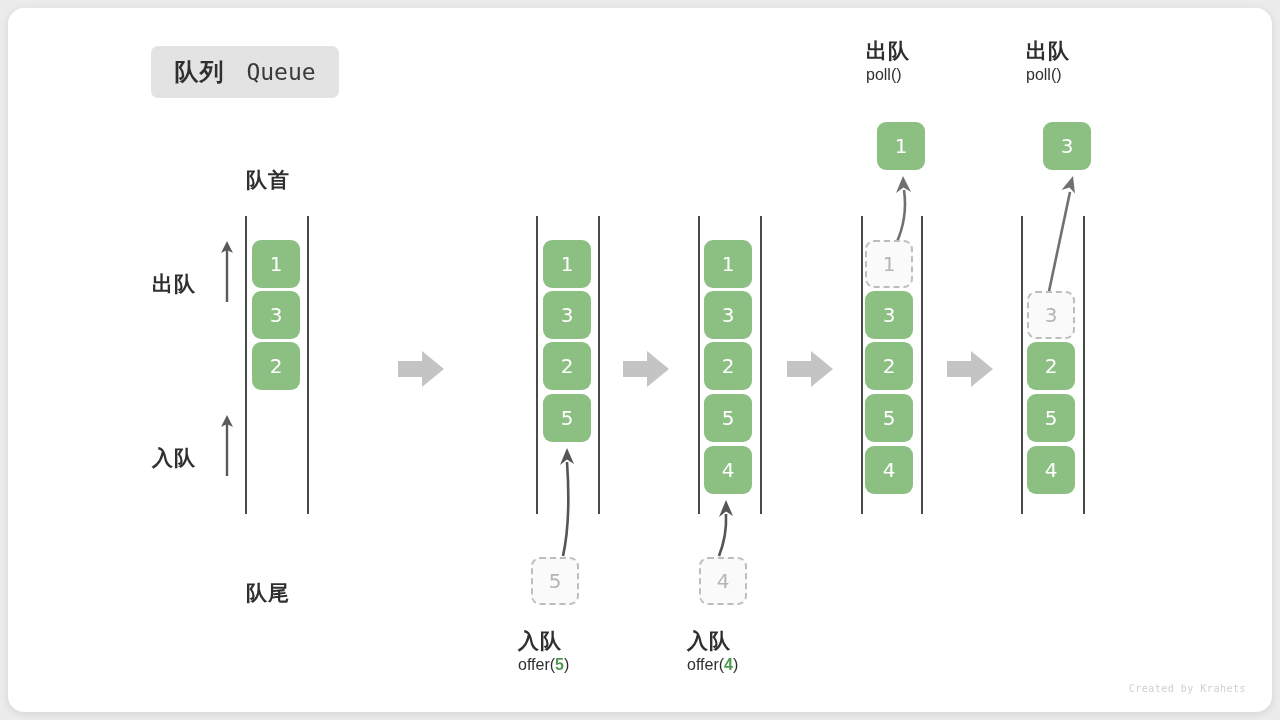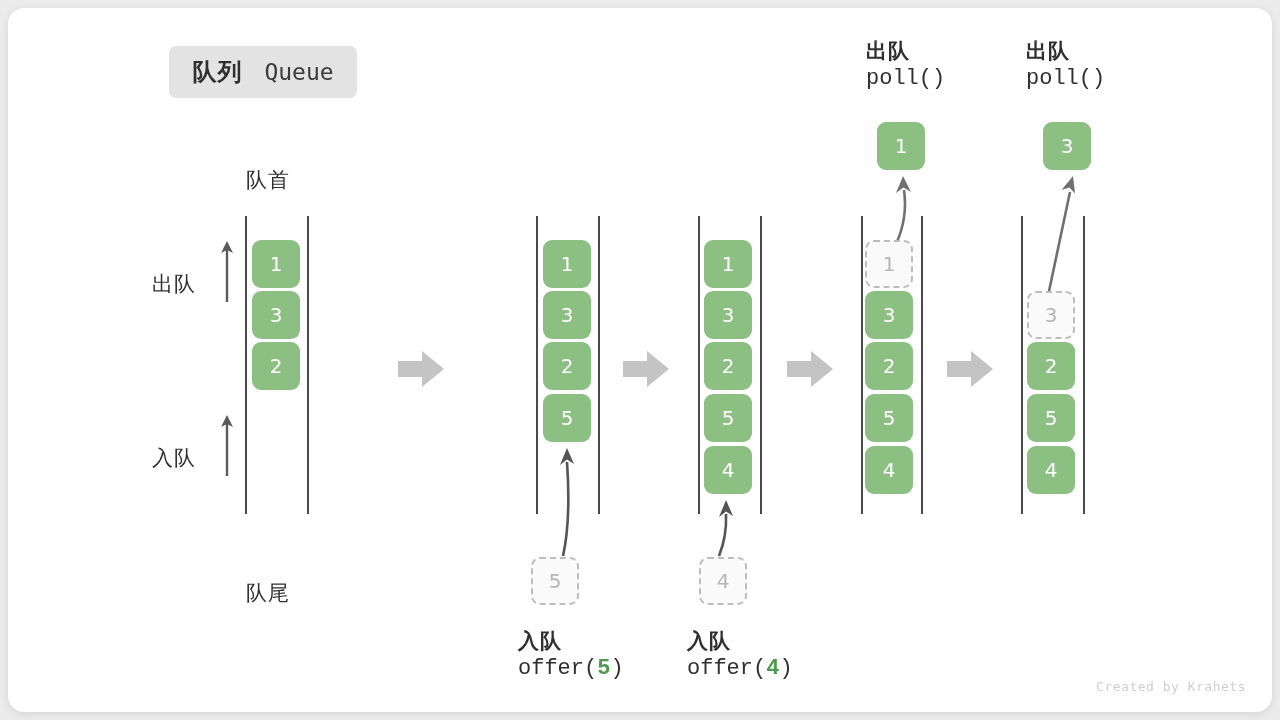--- a/index.html
+++ b/index.html
@@ -22,7 +22,7 @@
 
   
   #title-badge {
-    left: 161px; top: 38px;
+    left: 143px; top: 38px;
     width: 188px; height: 52px;
     background: #e3e3e3;
     border-radius: 7px;

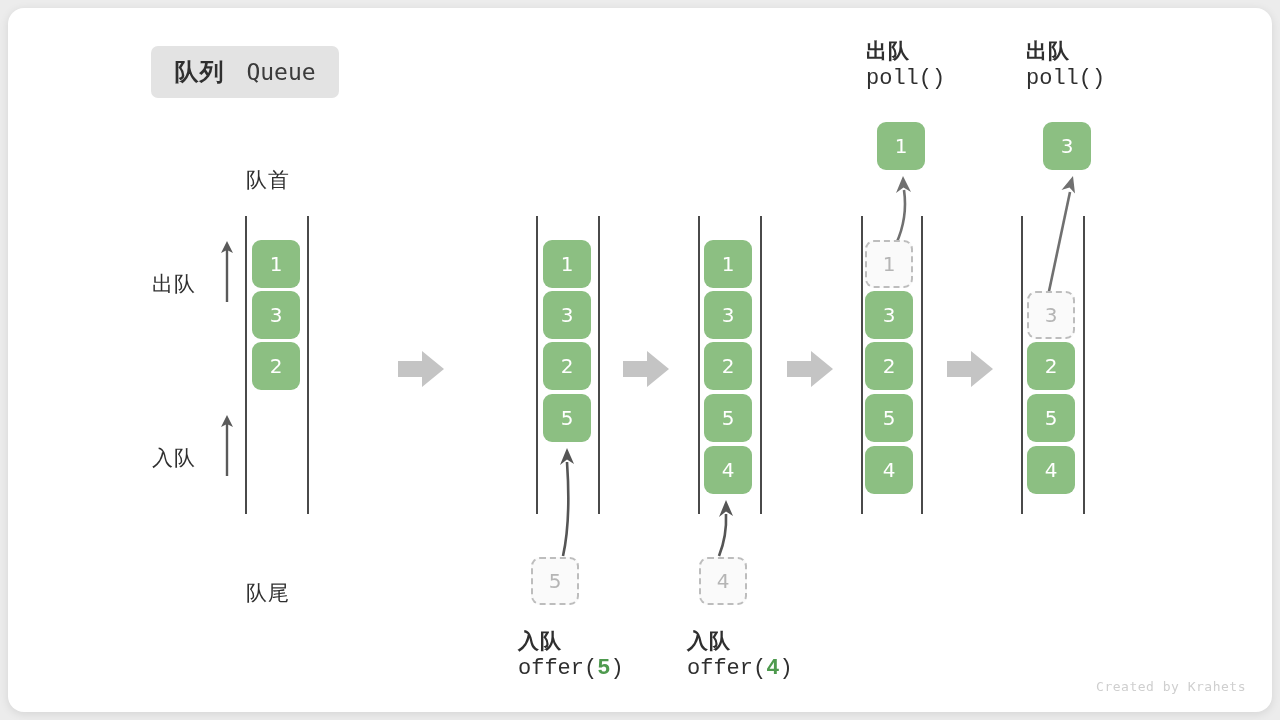--- a/index.html
+++ b/index.html
@@ -77,8 +77,8 @@
     font-size: 21px; font-weight: bold; color: #2f2f2f; letter-spacing: 1px;
   }
   .caption .l2 {
-    font-size: 22px; color: #2f2f2f;
-    font-family: Liberation Mono, monospace;
+    font-size: 16px; color: #2f2f2f;
+    font-family: Liberation Sans, sans-serif;
   }
   .caption .l2 .num { color: #4e9a4e; font-weight: bold; }
 

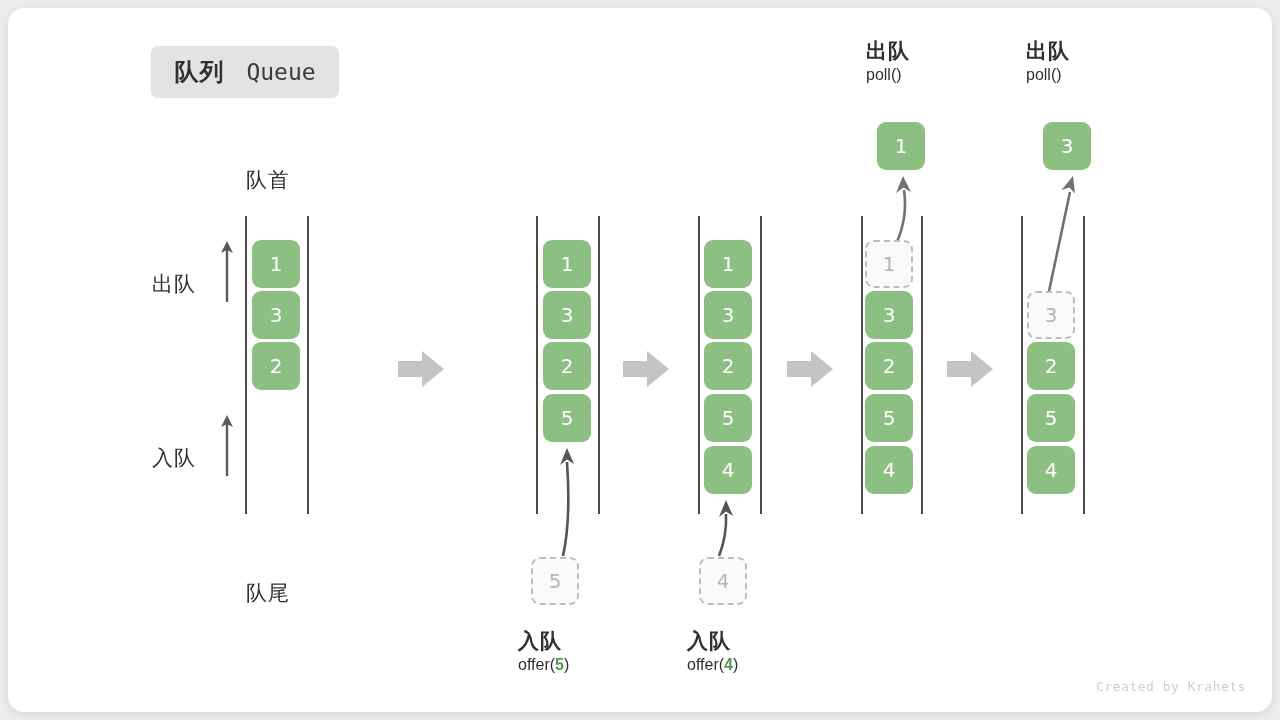--- a/index.html
+++ b/index.html
@@ -40,7 +40,7 @@
 
   
   .cjk-bold {
-    font-size: 21px; font-weight: normal; color: #2f2f2f;
+    font-size: 21px; font-weight: bold; color: #2f2f2f;
     white-space: nowrap; letter-spacing: 1px;
   }
 

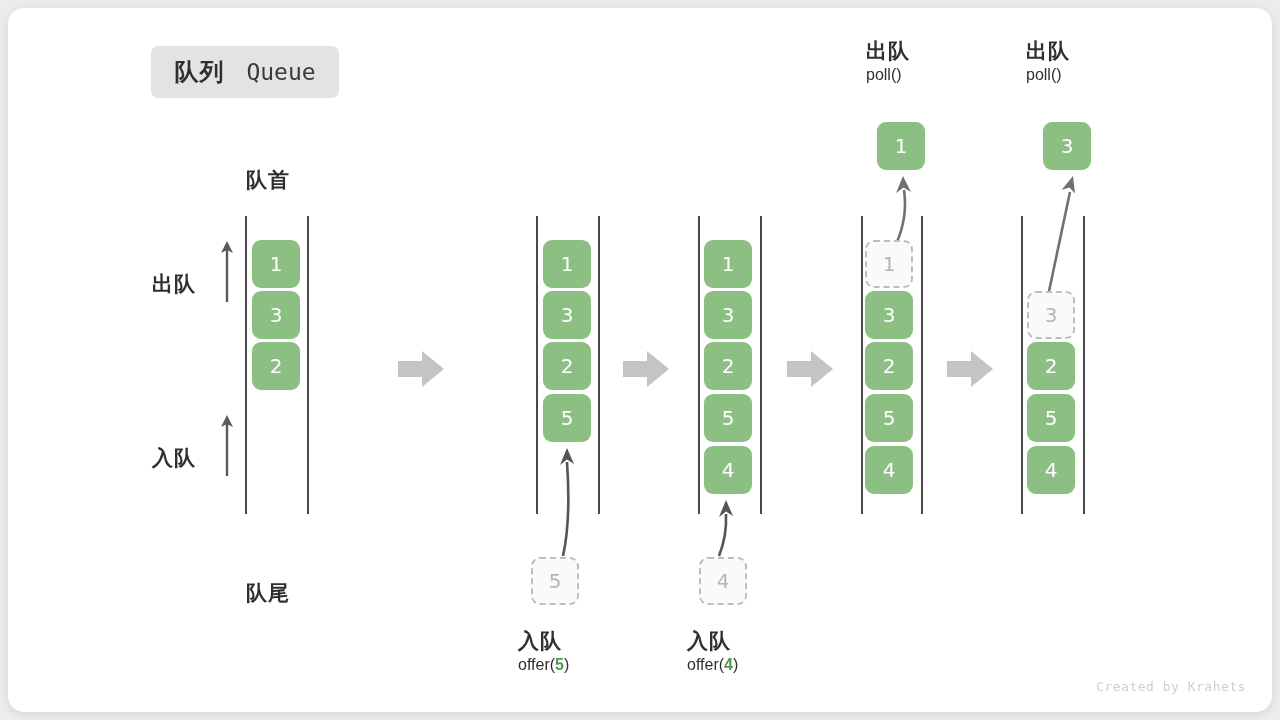--- a/index.html
+++ b/index.html
@@ -84,7 +84,7 @@
 
   #credit {
     right: 26px; bottom: 18px;
-    font-size: 13px; color: #cfcfcf;
+    font-size: 10px; color: #cfcfcf;
     font-family: "DejaVu Sans Mono", "Liberation Mono", monospace;
     letter-spacing: 0.5px;
   }

